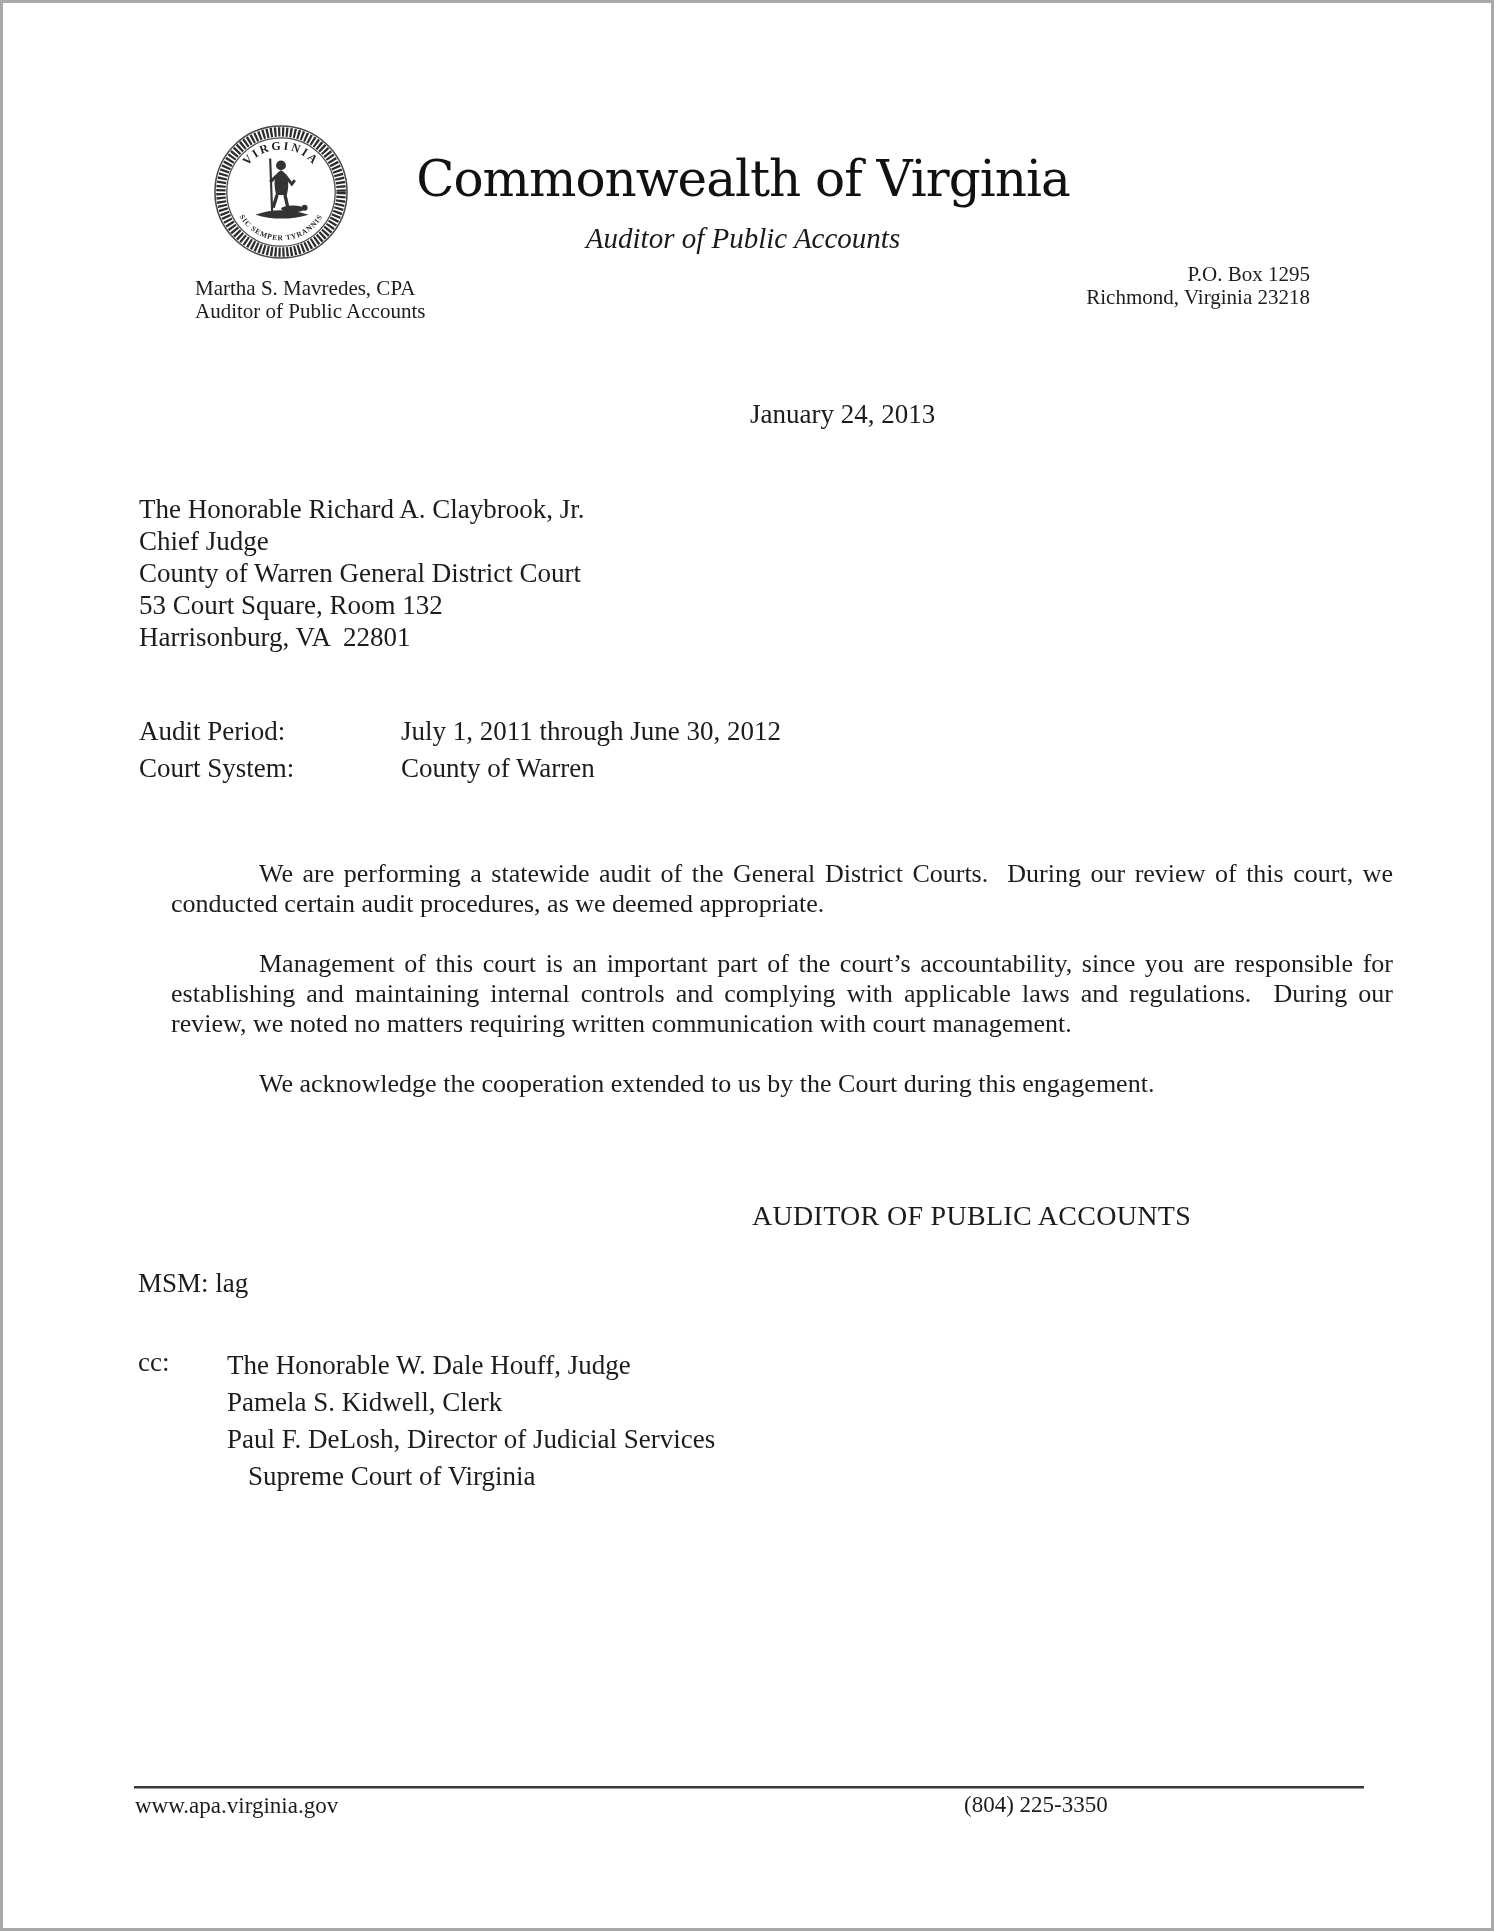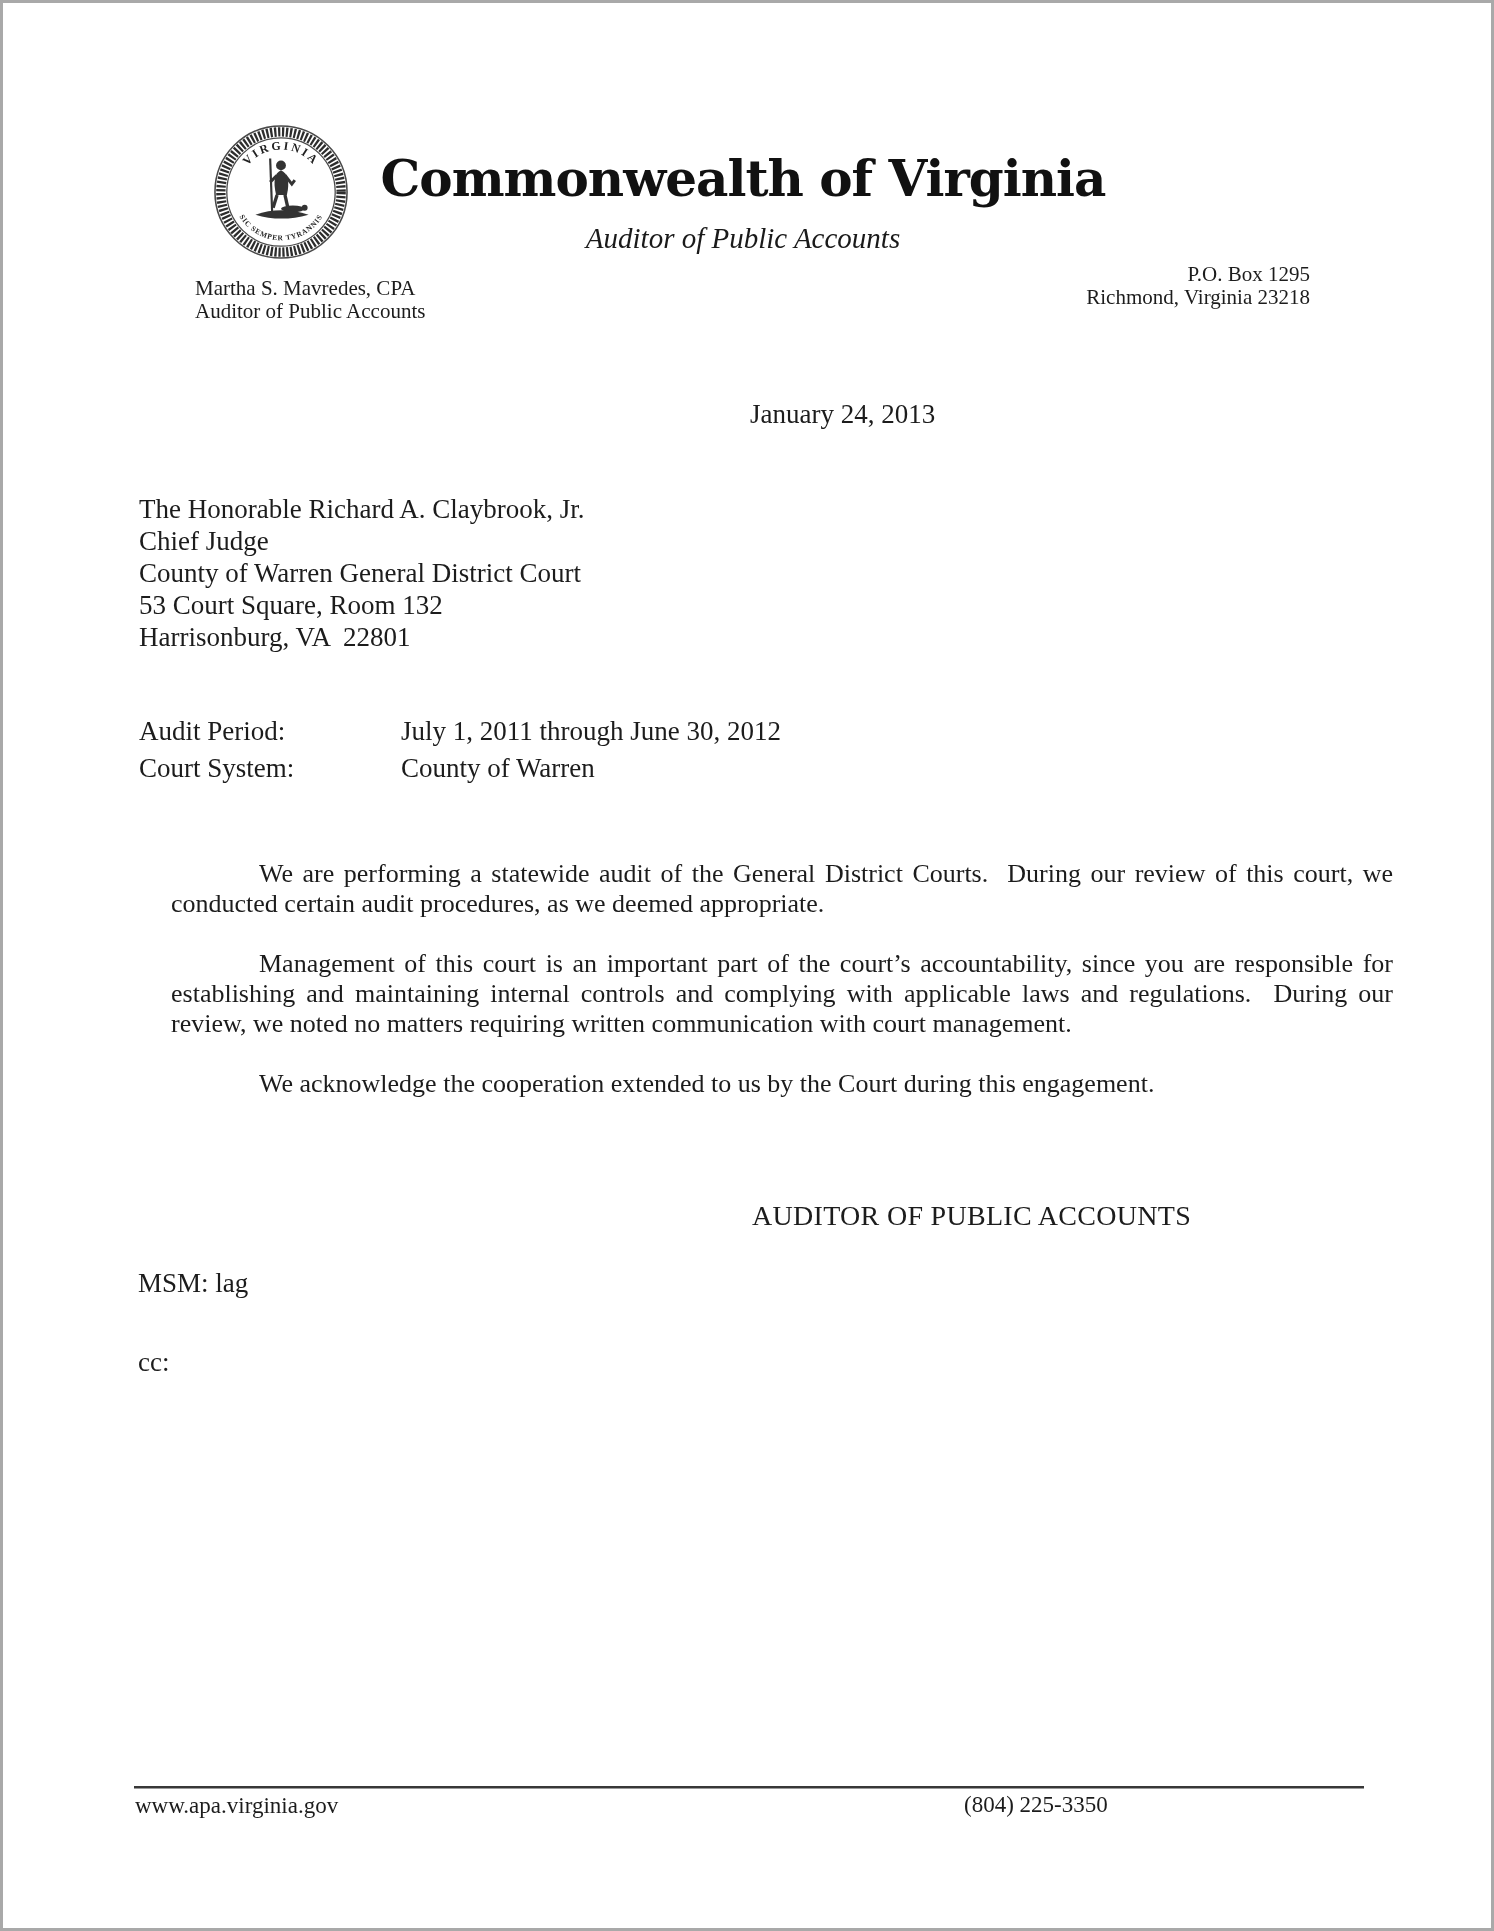--- a/index.html
+++ b/index.html
@@ -19,7 +19,7 @@
   .lh-center{left:340px;top:148px;width:800px;text-align:center;}
   .lh-title{
     font-family:"DejaVu Serif","Liberation Serif",serif;
-    font-weight:bold;font-size:50px;line-height:56px;
+    font-weight:normal;font-size:50px;line-height:56px;
     letter-spacing:-1px;color:#111;
   }
   .lh-subtitle{

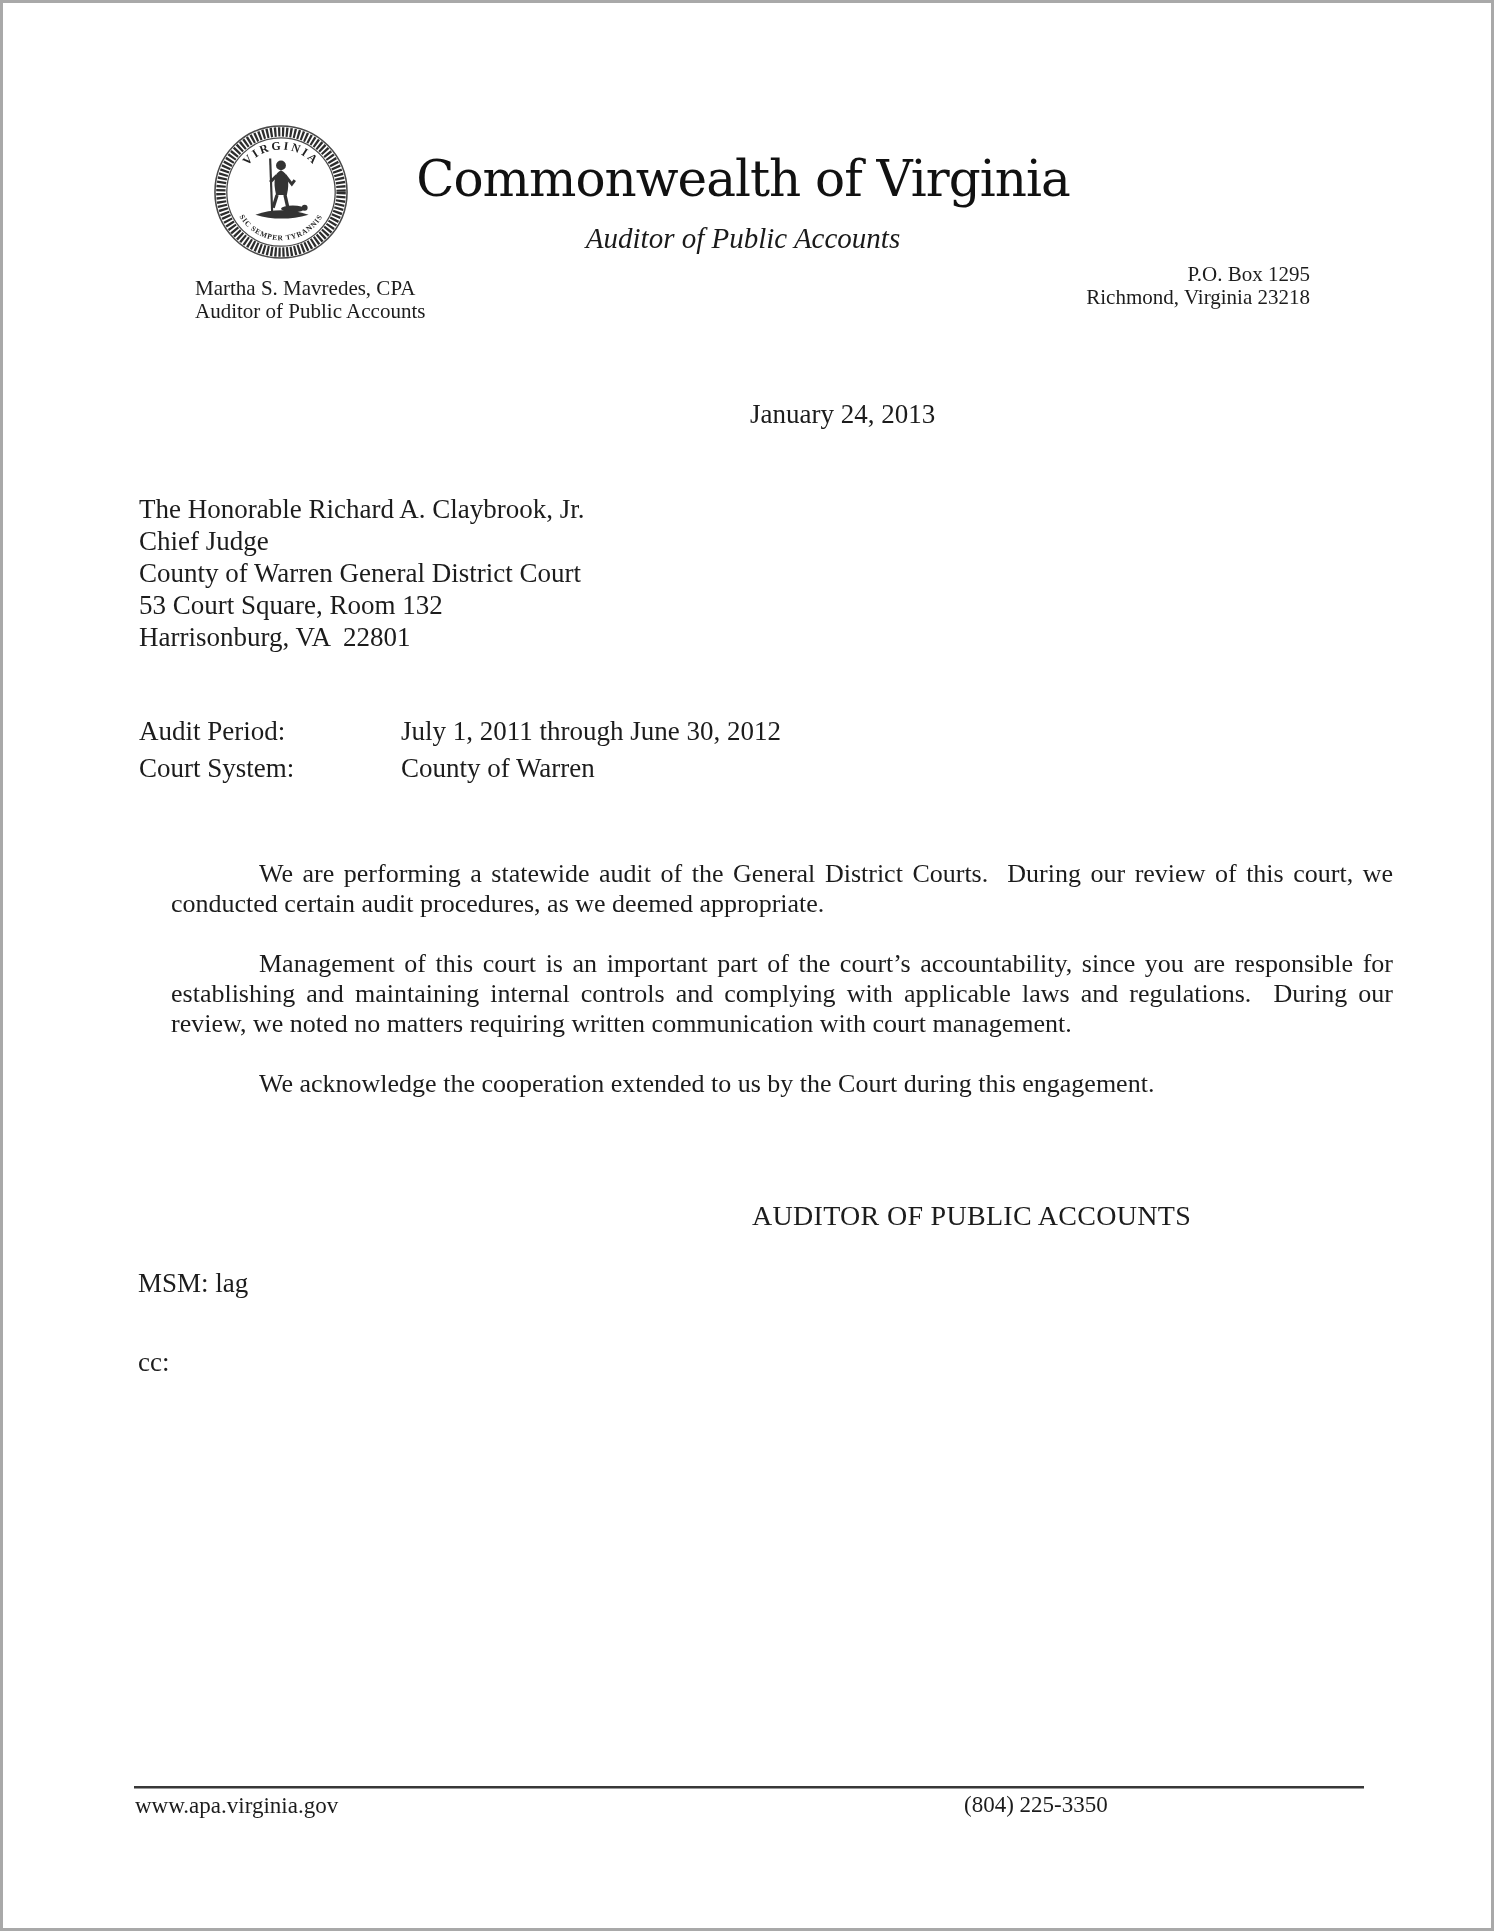--- a/index.html
+++ b/index.html
@@ -129,6 +129,12 @@
   <div class="abs ref">MSM: lag</div>
 
   <div class="abs ccline">cc:</div>
+  <div class="abs cclist">
+    <div>The Honorable W. Dale Houff, Judge</div>
+    <div>Pamela S. Kidwell, Clerk</div>
+    <div>Paul F. DeLosh, Director of Judicial Services</div>
+    <div>Supreme Court of Virginia</div>
+  </div>
 
   <div class="abs footer-rule"></div>
   <div class="abs footer-web">www.apa.virginia.gov</div>

